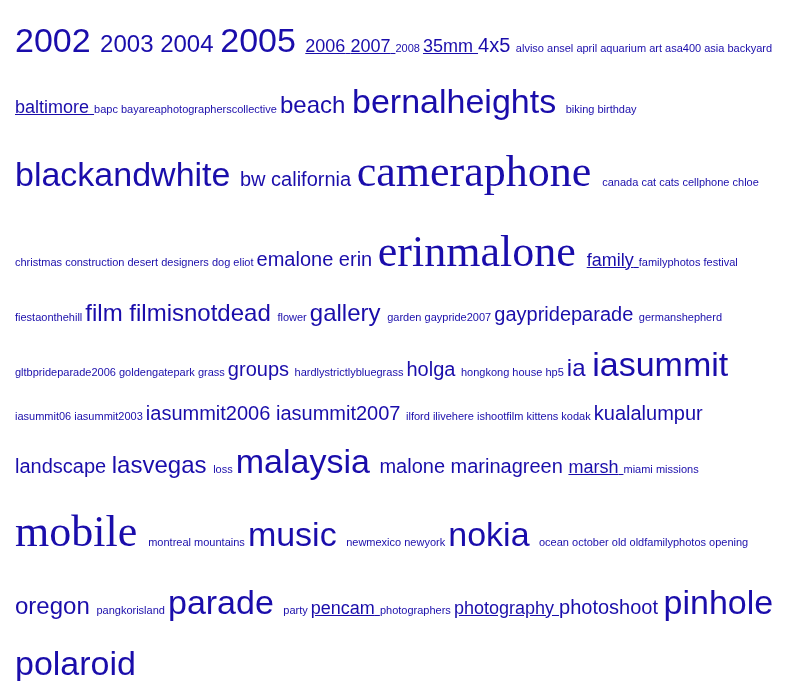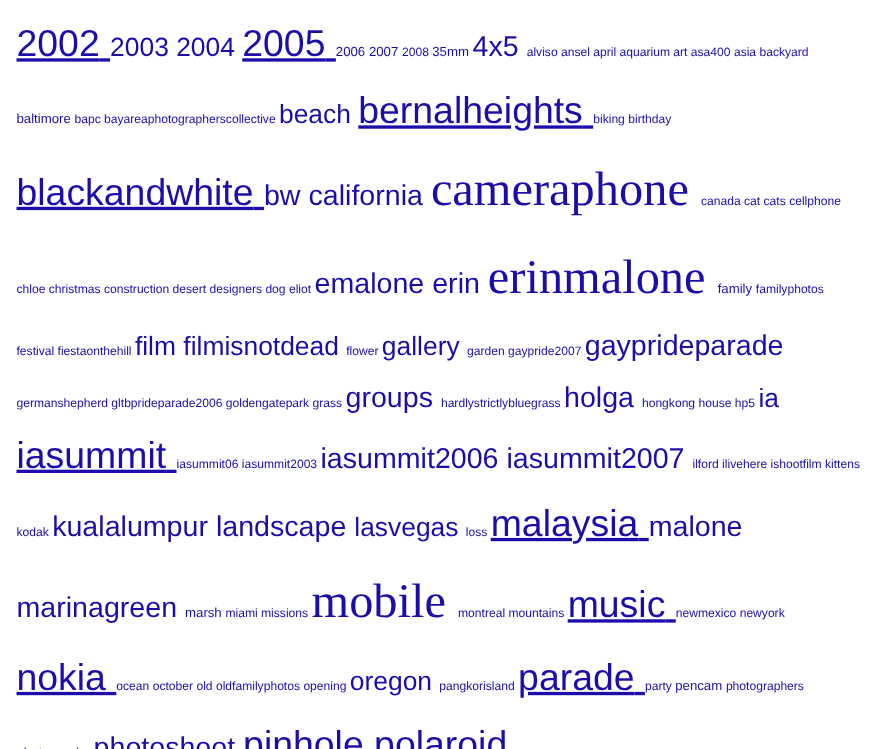--- a/index.html
+++ b/index.html
@@ -28,7 +28,7 @@
     .size-md  { font-size: 12px; }
     .size-lg  { font-size: 24px; }
     .size-xl  { font-size: 26px; }
-    .size-xxl { font-size: 34px; text-decoration: underline; }
+    .size-xxl { font-size: 34px; }
     .size-huge{ font-size: 44px; font-family: Liberation Serif, serif; }
   </style>
 </head>

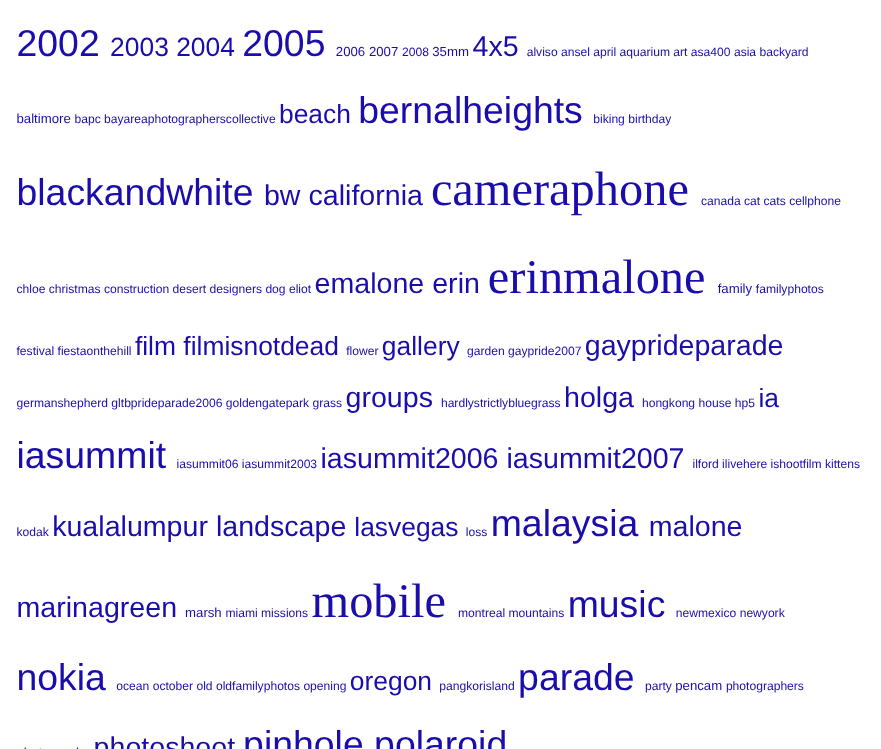--- a/index.html
+++ b/index.html
@@ -25,7 +25,7 @@
     
     .size-xs  { font-size: 11px; margin-top: 32px; }
     .size-sm  { font-size: 11px; }
-    .size-md  { font-size: 12px; }
+    .size-md  { font-size: 18px; text-decoration: underline; }
     .size-lg  { font-size: 24px; }
     .size-xl  { font-size: 26px; }
     .size-xxl { font-size: 34px; }

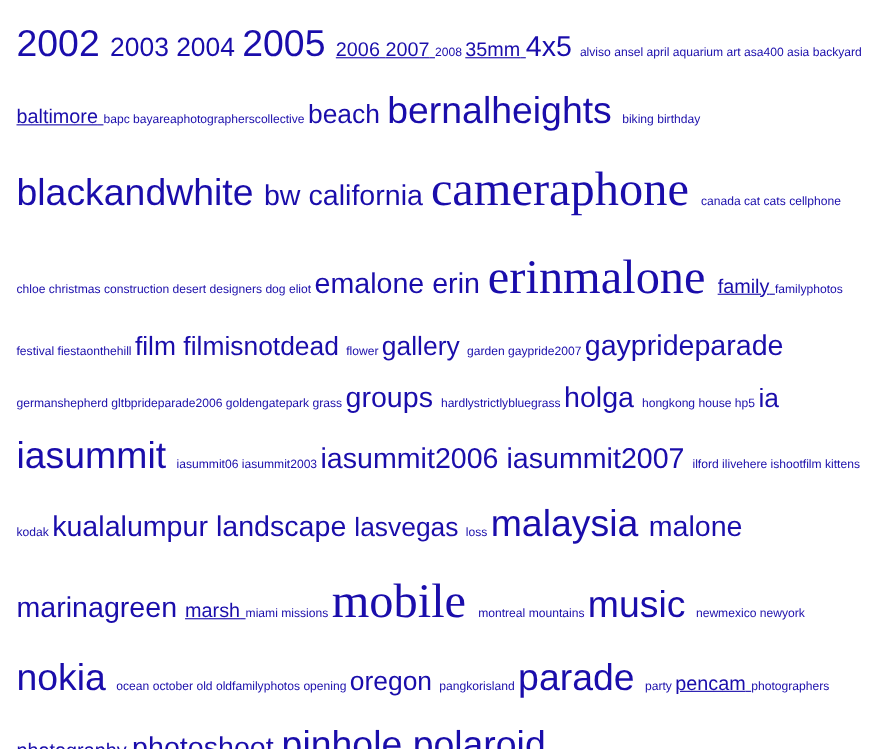--- a/index.html
+++ b/index.html
@@ -27,7 +27,7 @@
     .size-sm  { font-size: 11px; }
     .size-md  { font-size: 18px; text-decoration: underline; }
     .size-lg  { font-size: 24px; }
-    .size-xl  { font-size: 26px; }
+    .size-xl  { font-size: 20px; }
     .size-xxl { font-size: 34px; }
     .size-huge{ font-size: 44px; font-family: Liberation Serif, serif; }
   </style>

